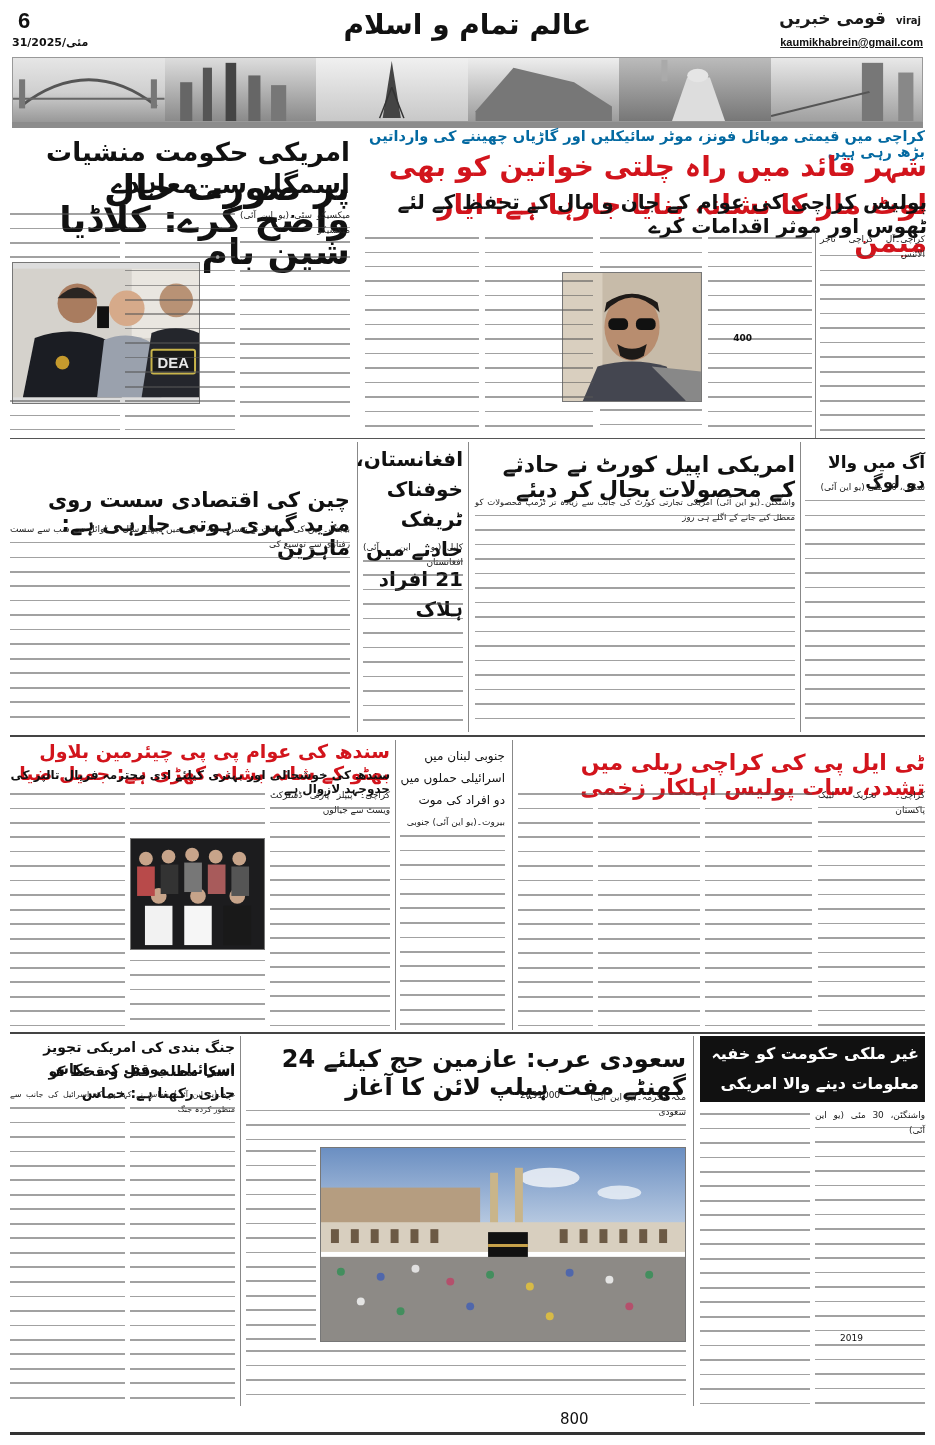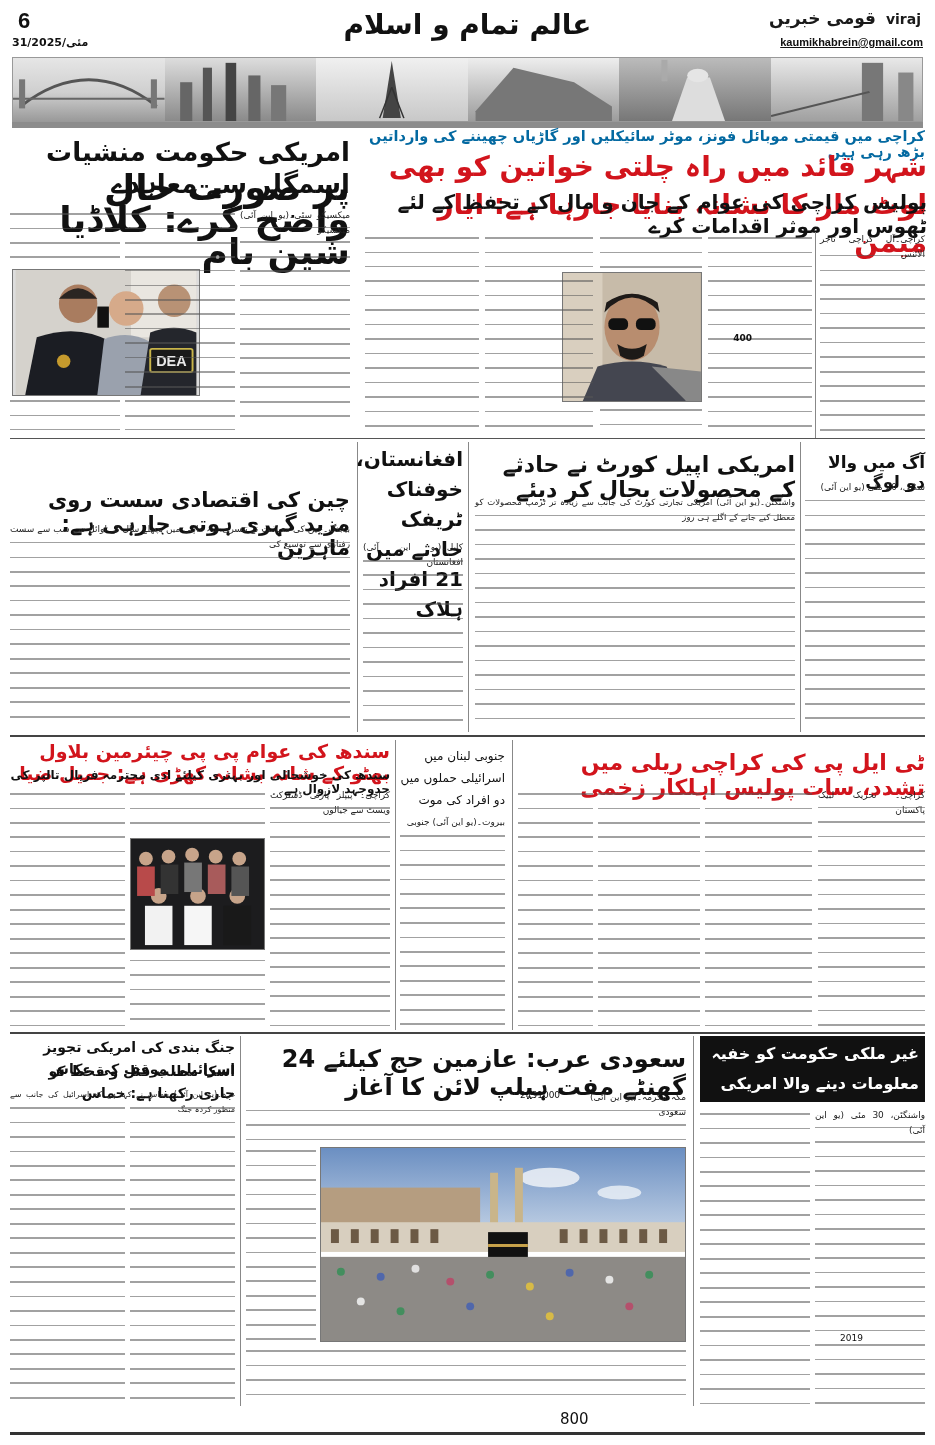--- a/index.html
+++ b/index.html
@@ -10,7 +10,7 @@
   .masthead-date { left: 12px; top: 36px; font-size: 11px; font-weight: bold; }
   .masthead-title { left: 0; width: 935px; top: 8px; text-align: center; font-size: 28px; font-weight: bold; }
   .masthead-logo { right: 14px; top: 8px; font-size: 17px; font-weight: bold; color: #1a1a1a; }
-  .masthead-logo .viraj { font-size: 14px; margin-left: 4px; margin-top: 47px; }
+  .masthead-logo .viraj { font-size: 10px; margin-left: 4px; margin-top: 47px; }
   .masthead-email { right: 12px; top: 36px; font-size: 11px; font-weight: bold; font-family: "Liberation Sans", sans-serif; text-decoration: underline; }
   .banner { left: 12px; top: 57px; width: 911px; height: 65px; border: 1px solid #999; display: flex; overflow: hidden; }
   .banner div { flex: 1; height: 100%; }

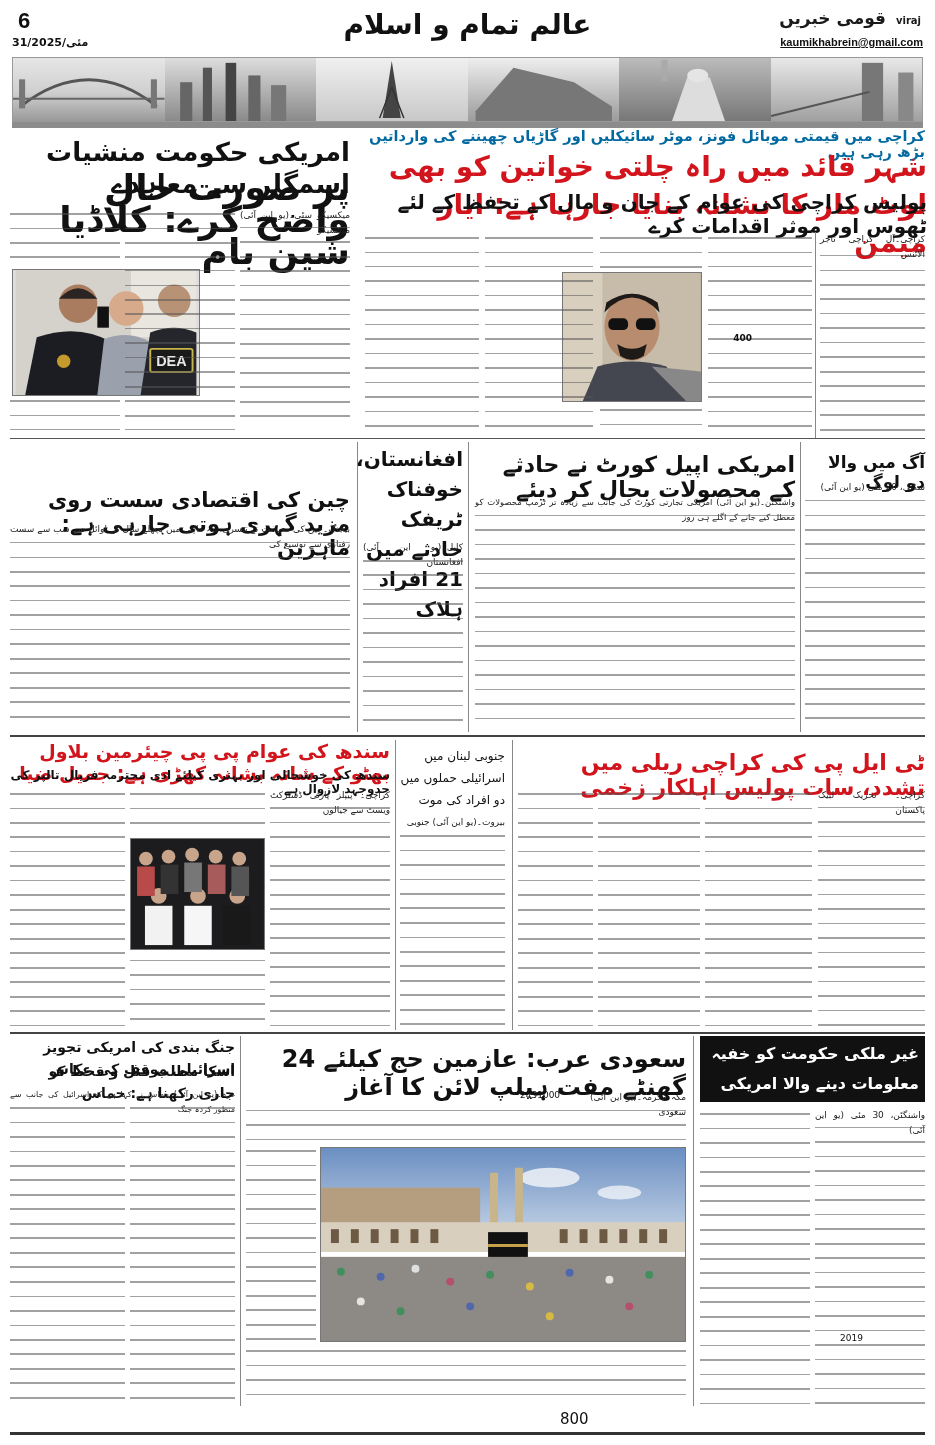--- a/index.html
+++ b/index.html
@@ -117,7 +117,7 @@
 <div class="abs filler" style="left:240px;top:222px;width:110px;height:208px;"></div>
 <div class="abs filler" style="left:125px;top:208px;width:110px;height:55px;"></div>
 <div class="abs filler" style="left:10px;top:208px;width:110px;height:55px;"></div>
-<div class="abs photo" style="left:12px;top:269px;width:188px;height:127px;background:#ddd;">
+<div class="abs photo" style="left:12px;top:262px;width:188px;height:142px;background:#ddd;">
   <svg width="100%" height="100%" viewBox="0 0 188 130">
       <rect width="188" height="130" fill="#d5d2cc"></rect>
       <rect x="120" y="0" width="68" height="70" fill="#e9e6e0"></rect>

